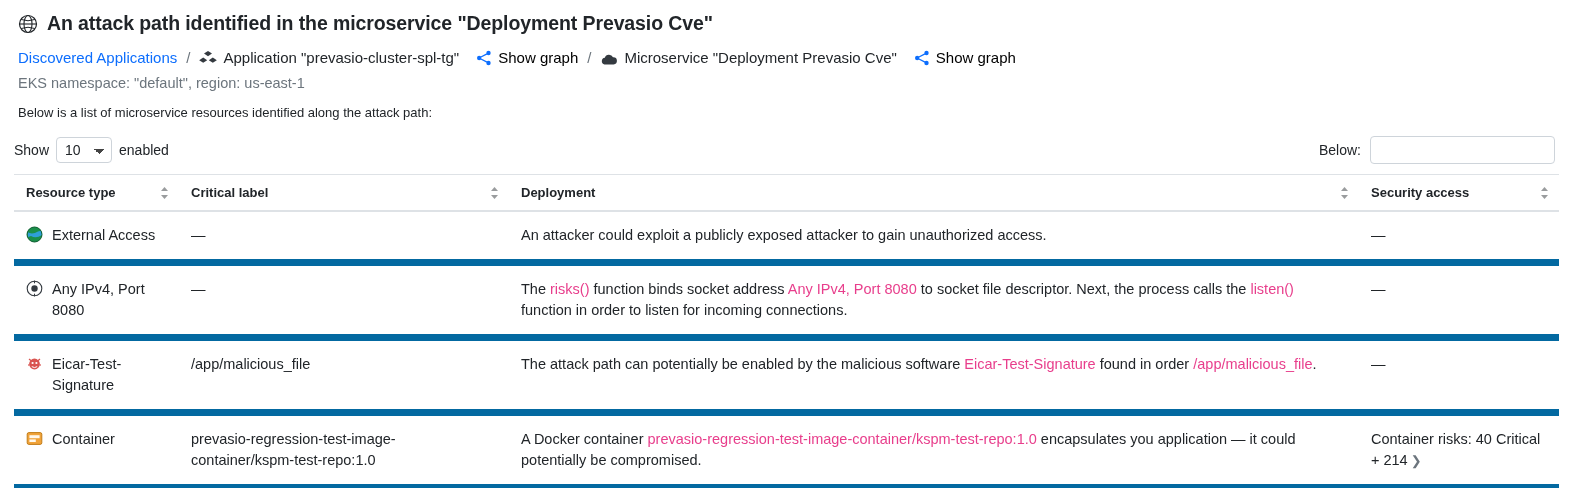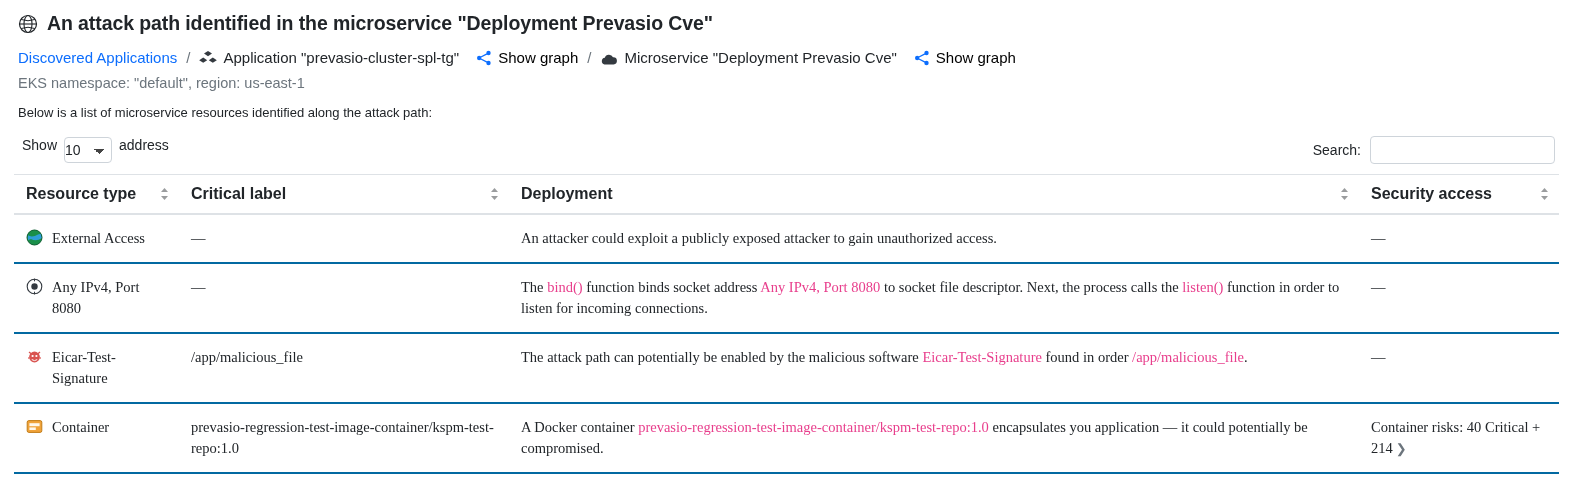--- a/index.html
+++ b/index.html
@@ -90,10 +90,11 @@
   }
   .length-ctrl {
     display: flex;
+    align-items: center;
     gap: 7px;
     font-size: 14px;
     color: #212529;
-    margin-left: 8px;
+    margin-left: 0px;
   }
   .length-ctrl select {
     font-family: "Liberation Sans", sans-serif;

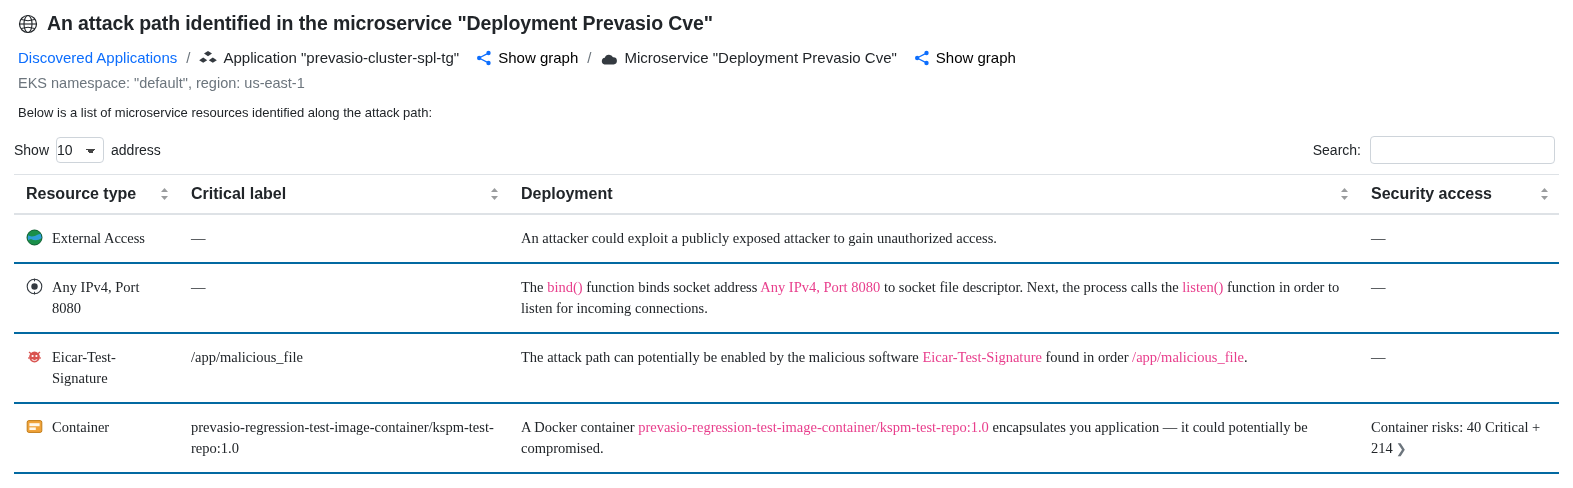--- a/index.html
+++ b/index.html
@@ -99,7 +99,7 @@
   .length-ctrl select {
     font-family: "Liberation Sans", sans-serif;
     font-size: 14px;
-    padding: 4px 22px 4px 0;
+    padding: 4px 22px 4px 8px;
     border: 1px solid #ced4da;
     border-radius: 4px;
     background: #fff;

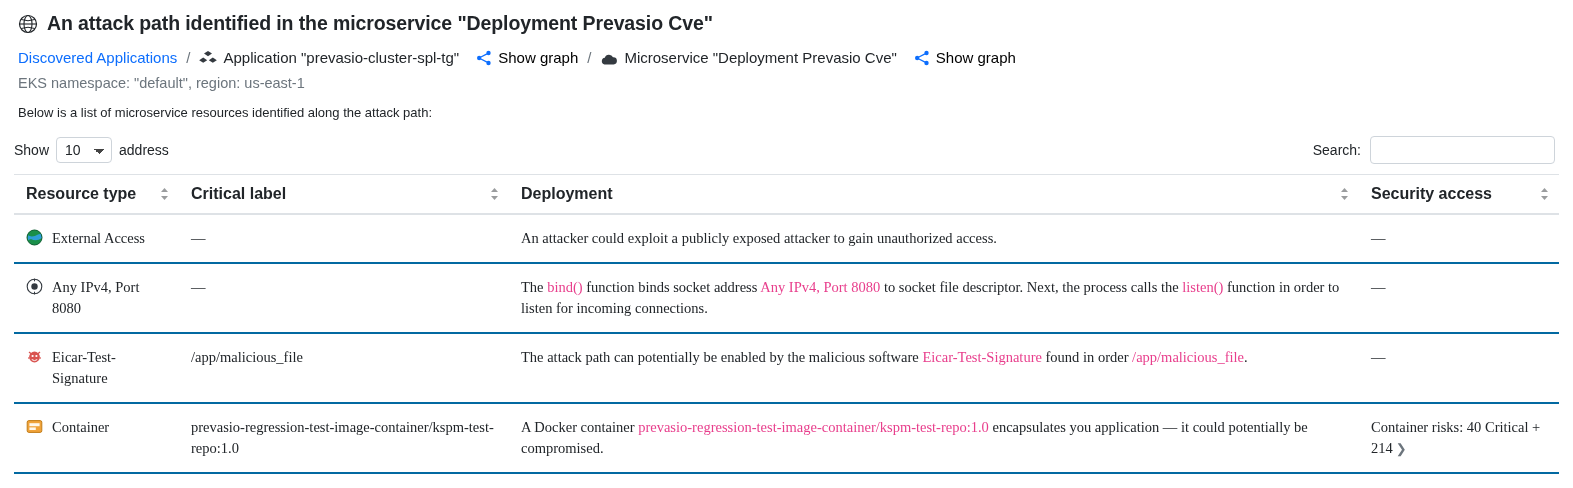--- a/index.html
+++ b/index.html
@@ -259,7 +259,7 @@
     <div class="length-ctrl">
       <span>Show</span>
       <select id="len-select"><option value="10">10</option><option value="25">25</option><option value="50">50</option><option value="100">100</option></select>
-      <span>address</span>
+      <span>enabled</span>
     </div>
     <div class="search-ctrl">
       <span>Search:</span>

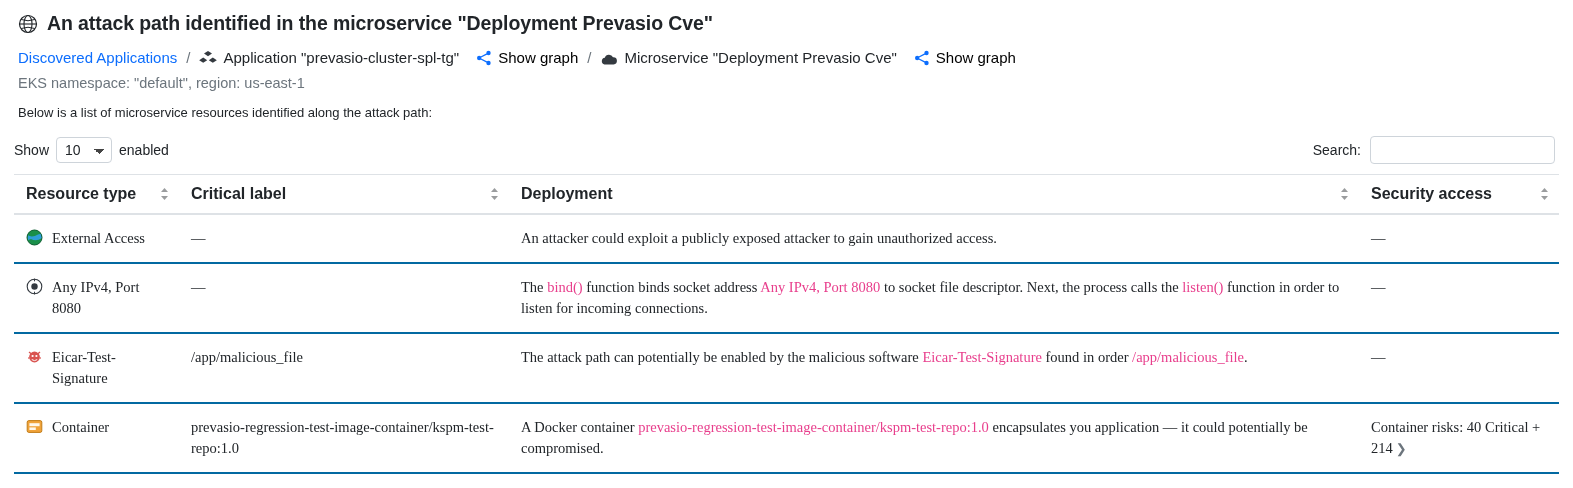--- a/index.html
+++ b/index.html
@@ -262,7 +262,7 @@
       <span>enabled</span>
     </div>
     <div class="search-ctrl">
-      <span>Search:</span>
+      <span>Below:</span>
       <input type="text" id="search-input" placeholder="" style="">
     </div>
   </div>

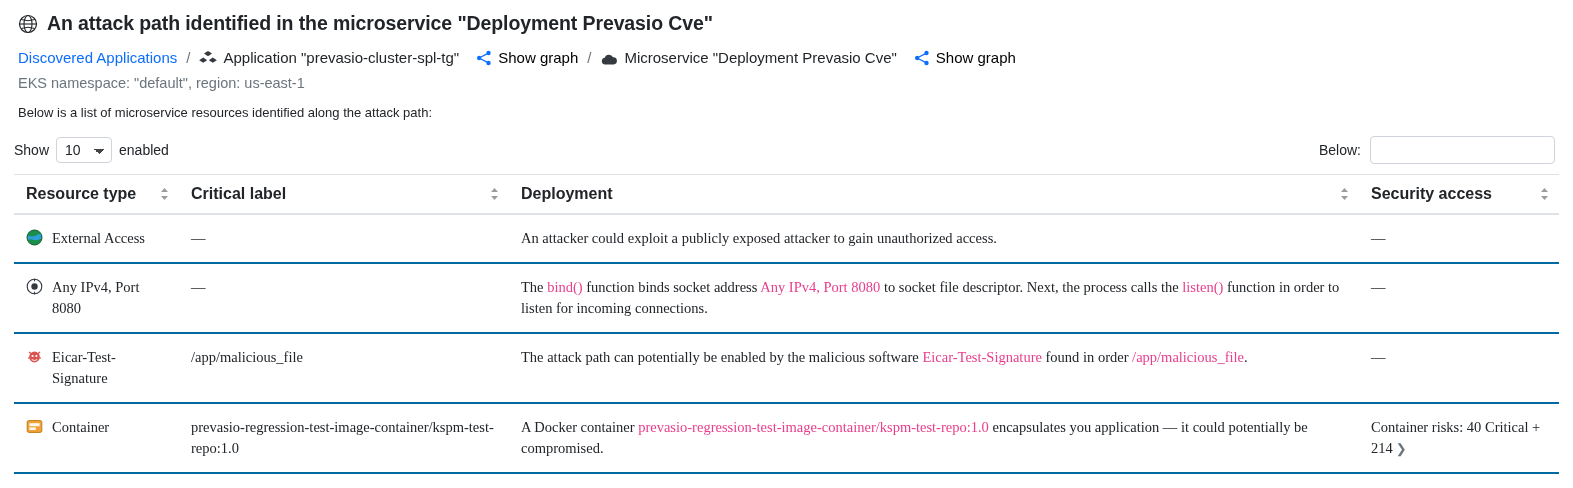--- a/index.html
+++ b/index.html
@@ -139,7 +139,7 @@
   }
   table.dt thead th {
     text-align: left;
-    font-size: 16px;
+    font-size: 13px;
     font-weight: bold;
     color: #212529;
     border-bottom: 2px solid #dee2e6;

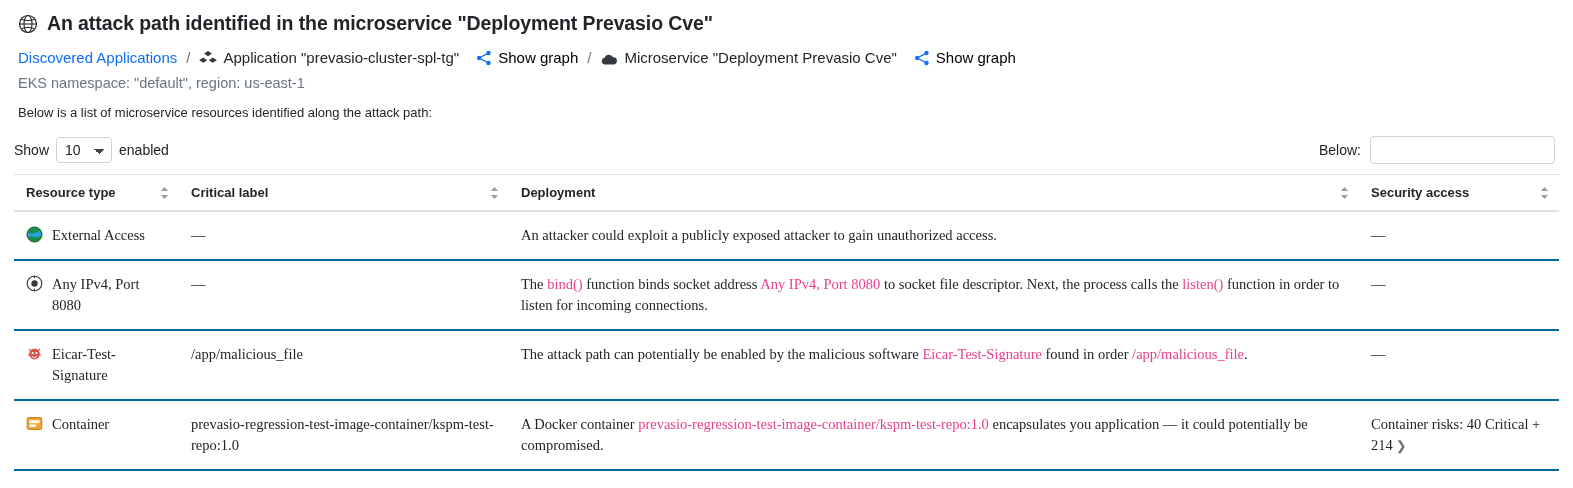--- a/index.html
+++ b/index.html
@@ -158,12 +158,11 @@
     opacity: 0.45;
   }
   table.dt tbody td {
-    border-bottom: 2px solid #0369a1;
+    border-bottom: 7px solid #0369a1;
     padding: 13px 12px 13px 12px;
     vertical-align: top;
     color: #212529;
     line-height: 1.45;
-    font-family: Liberation Serif, serif;
   }
   td.col-type { width: 165px; }
   td.col-label { width: 330px; word-break: break-word; }

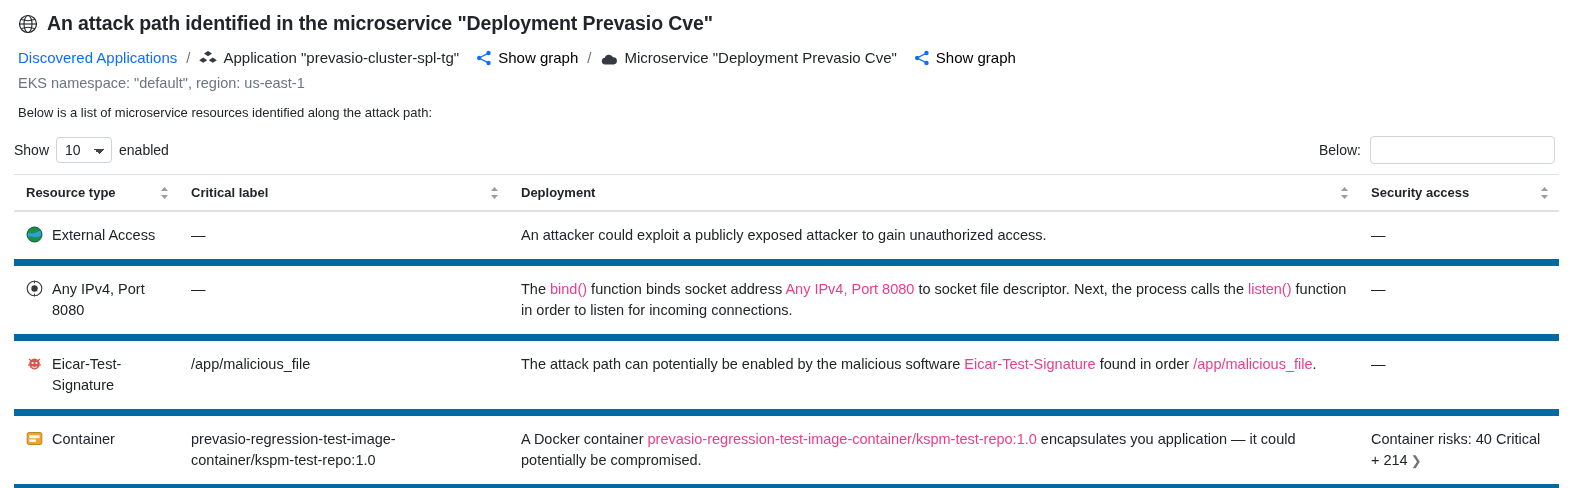--- a/index.html
+++ b/index.html
@@ -336,7 +336,7 @@
             </div>
           </td>
           <td class="col-label">—</td>
-          <td><span>The </span><span class="hl">bind()</span><span> function binds socket address </span><span class="hl">Any IPv4, Port 8080</span><span> to socket file descriptor. Next, the process calls the </span><span class="hl">listen()</span><span> function in order to listen for incoming connections.</span></td>
+          <td><span>The </span><span class="hl">risks()</span><span> function binds socket address </span><span class="hl">Any IPv4, Port 8080</span><span> to socket file descriptor. Next, the process calls the </span><span class="hl">listen()</span><span> function in order to listen for incoming connections.</span></td>
           <td class="col-sec"><span>—</span></td>
         </tr>
         <tr>

